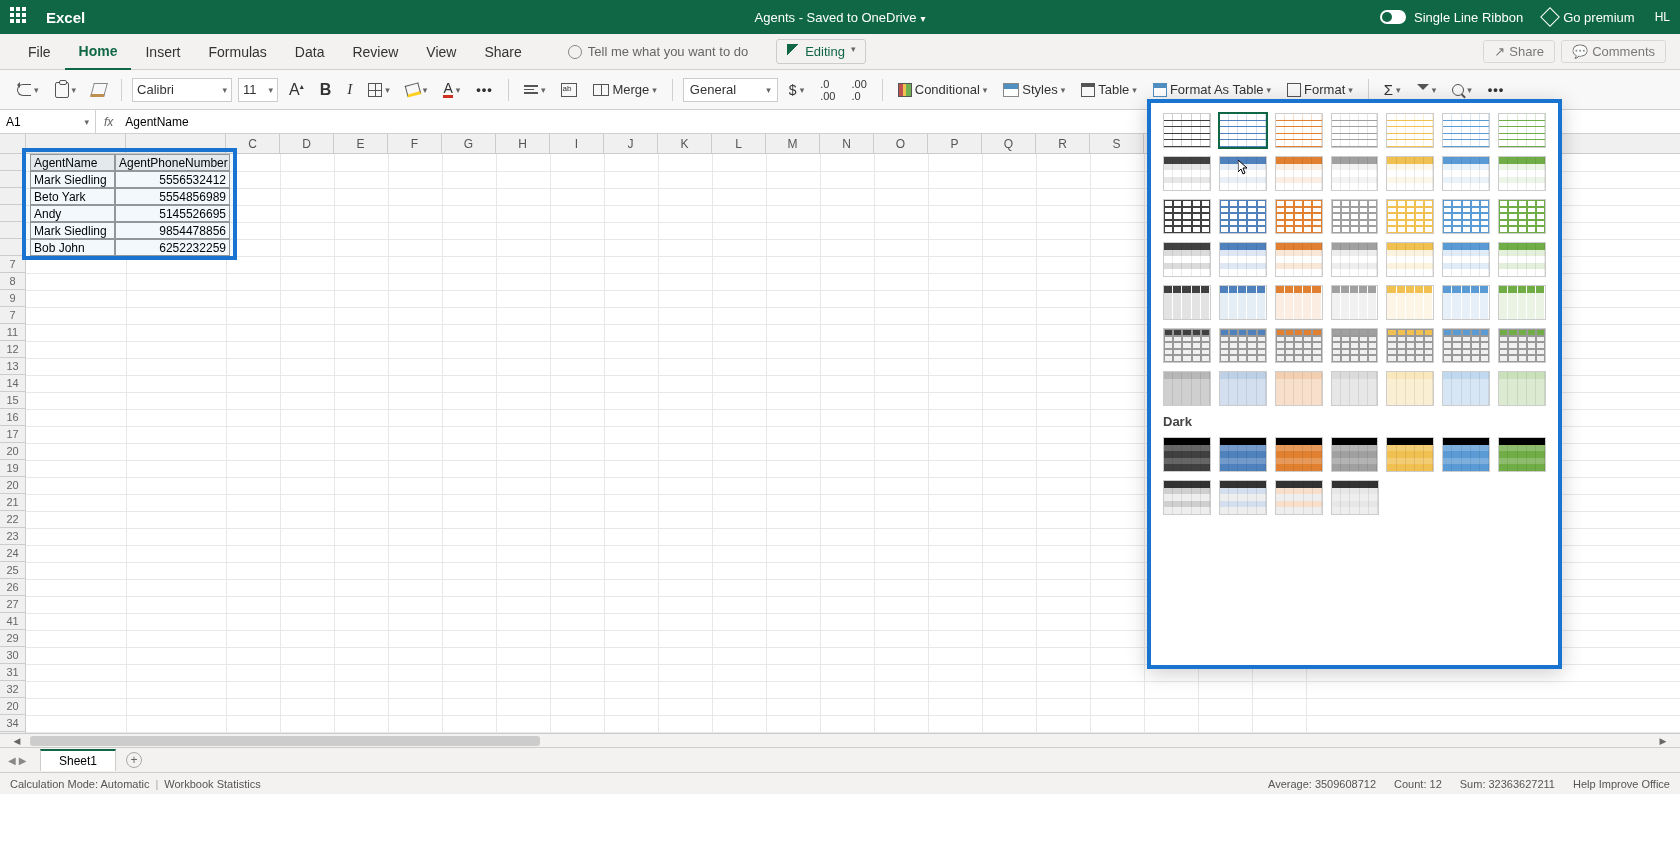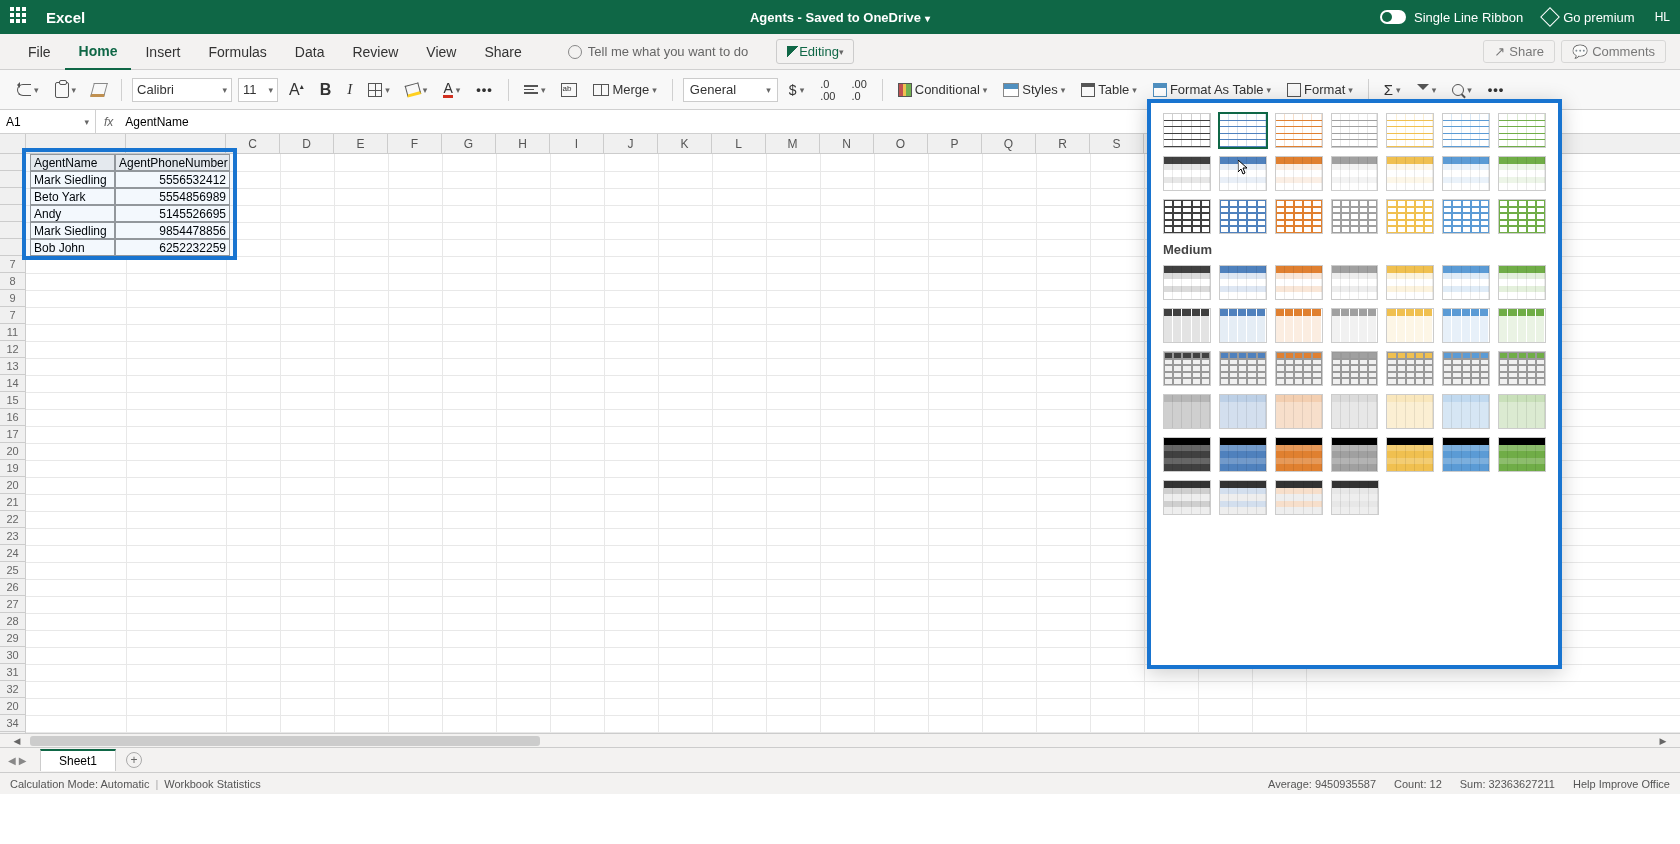--- a/index.html
+++ b/index.html
@@ -10,7 +10,7 @@
 .title-bar .app-launcher { width: 20px; height: 20px; display: grid; grid-template-columns: repeat(3,4px); grid-template-rows: repeat(3,4px); gap: 2px; margin-right: 16px; }
 .title-bar .app-launcher span { background: #fff; }
 .title-bar .app-name { font-weight: 600; font-size: 15px; }
-.title-bar .doc-title { position: absolute; left: 50%; transform: translateX(-50%); font-size: 13px; font-weight: bold; }
+.title-bar .doc-title { position: absolute; left: 50%; transform: translateX(-50%); font-size: 13px; }
 .title-bar .doc-title .chev { font-size: 10px; margin-left: 4px; }
 .title-bar .right { margin-left: auto; display: flex; align-items: center; gap: 20px; font-size: 13px; }
 .title-bar .toggle { width: 26px; height: 14px; background: #fff; border-radius: 7px; position: relative; }

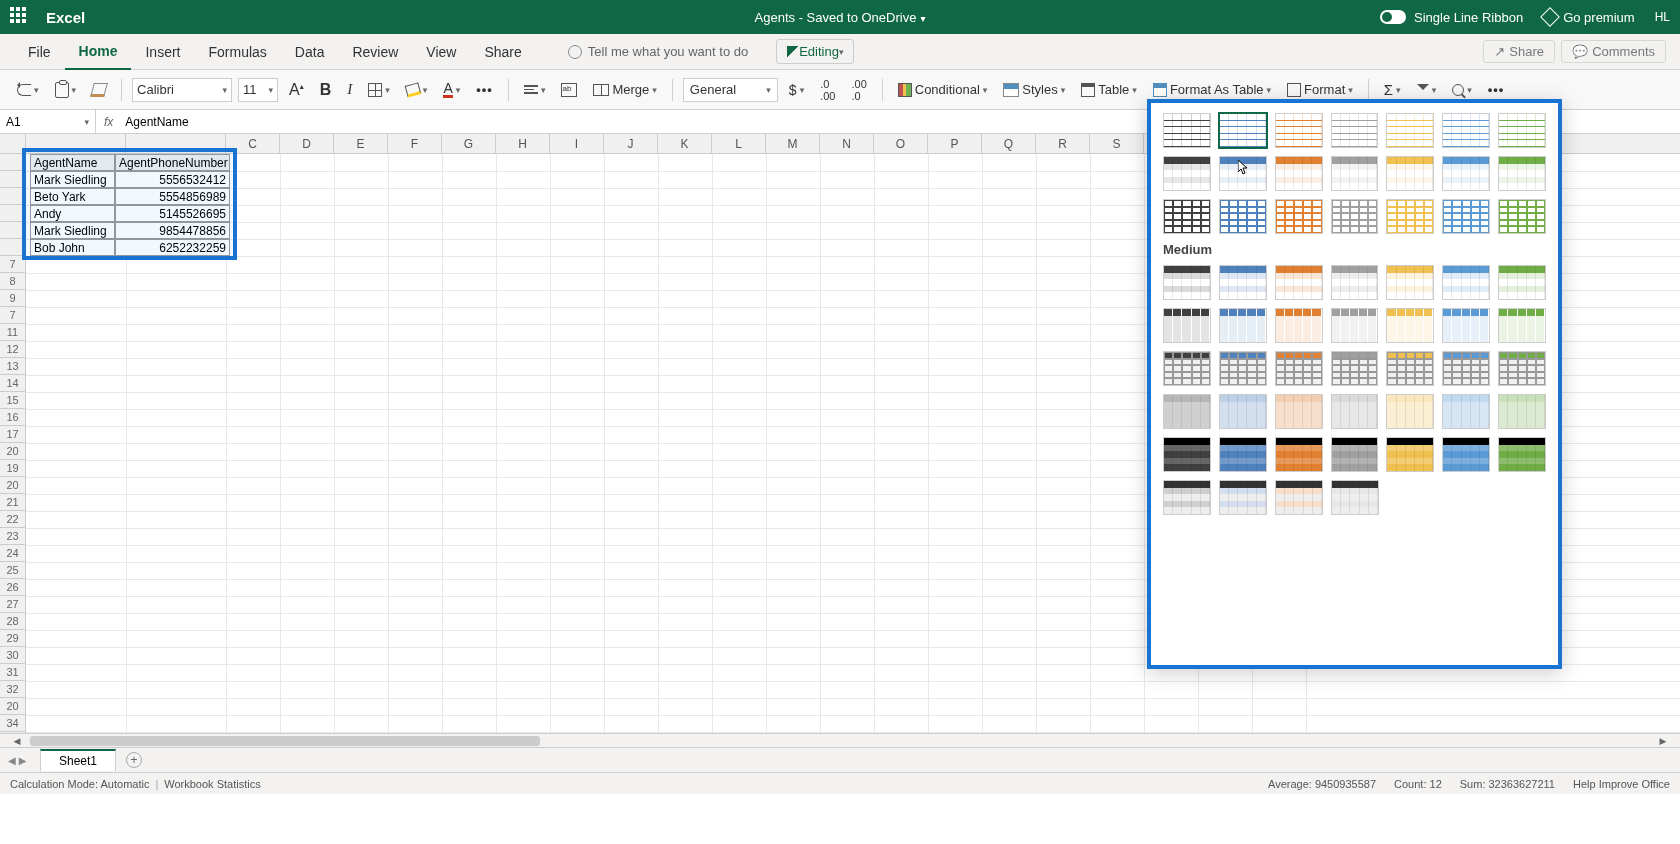--- a/index.html
+++ b/index.html
@@ -25,7 +25,7 @@
 .tabs-row .open-desktop { margin-left: 26px; color: #444; }
 .tabs-row .tell-me { margin-left: 32px; color: #666; display: flex; align-items: center; gap: 6px; }
 .tabs-row .tell-me .bulb { width: 14px; height: 14px; border: 1px solid #888; border-radius: 50%; position: relative; }
-.tabs-row .editing { margin-left: 28px; color: #0f6746; display: flex; align-items: center; border: 1px solid #ccc; padding: 4px 10px; border-radius: 3px; }
+.tabs-row .editing { margin-left: 28px; color: #0f6746; display: flex; align-items: flex-start; gap: 6px; border: 1px solid #ccc; padding: 4px 10px; border-radius: 3px; }
 .tabs-row .pen { width: 12px; height: 12px; background: linear-gradient(135deg,#0f6746 50%, transparent 50%); }
 .tabs-row .right-buttons { margin-left: auto; display: flex; gap: 6px; color: #444; }
 .tabs-row .right-buttons .rb { border: 1px solid #ccc; padding: 3px 10px; border-radius: 3px; font-size: 13px; display: flex; align-items: center; gap: 4px; opacity: 0.7; }

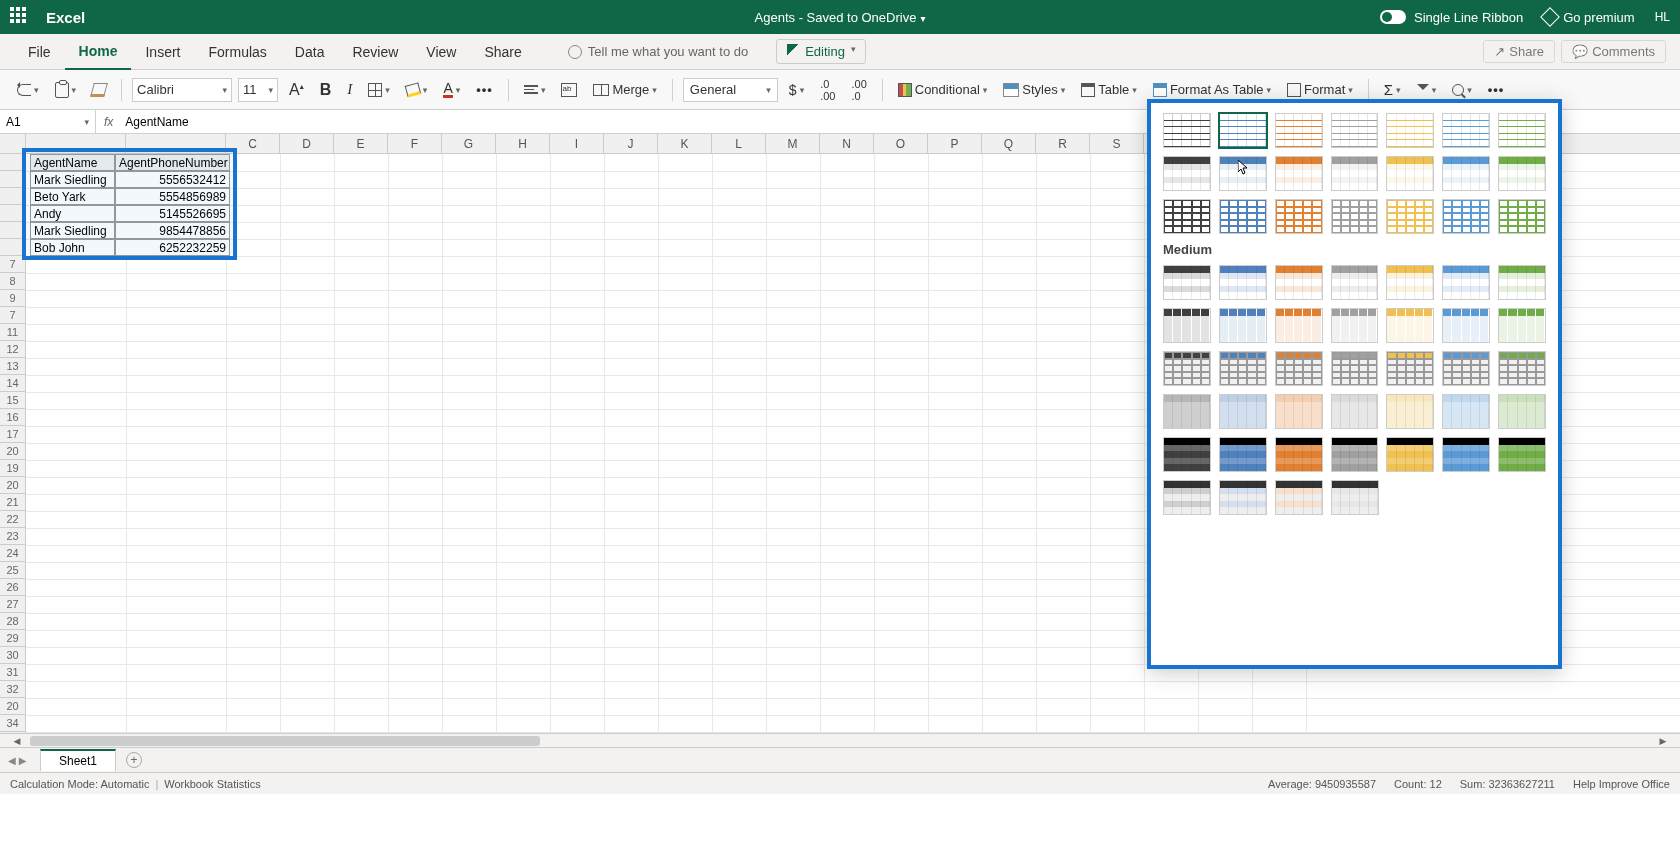--- a/index.html
+++ b/index.html
@@ -1264,7 +1264,6 @@
         </div>
       </div>
     </div>
-  <h4>Medium</h4>
   <div id="g-medium">
       <div class="style-row">
         <div class="style-thumb">

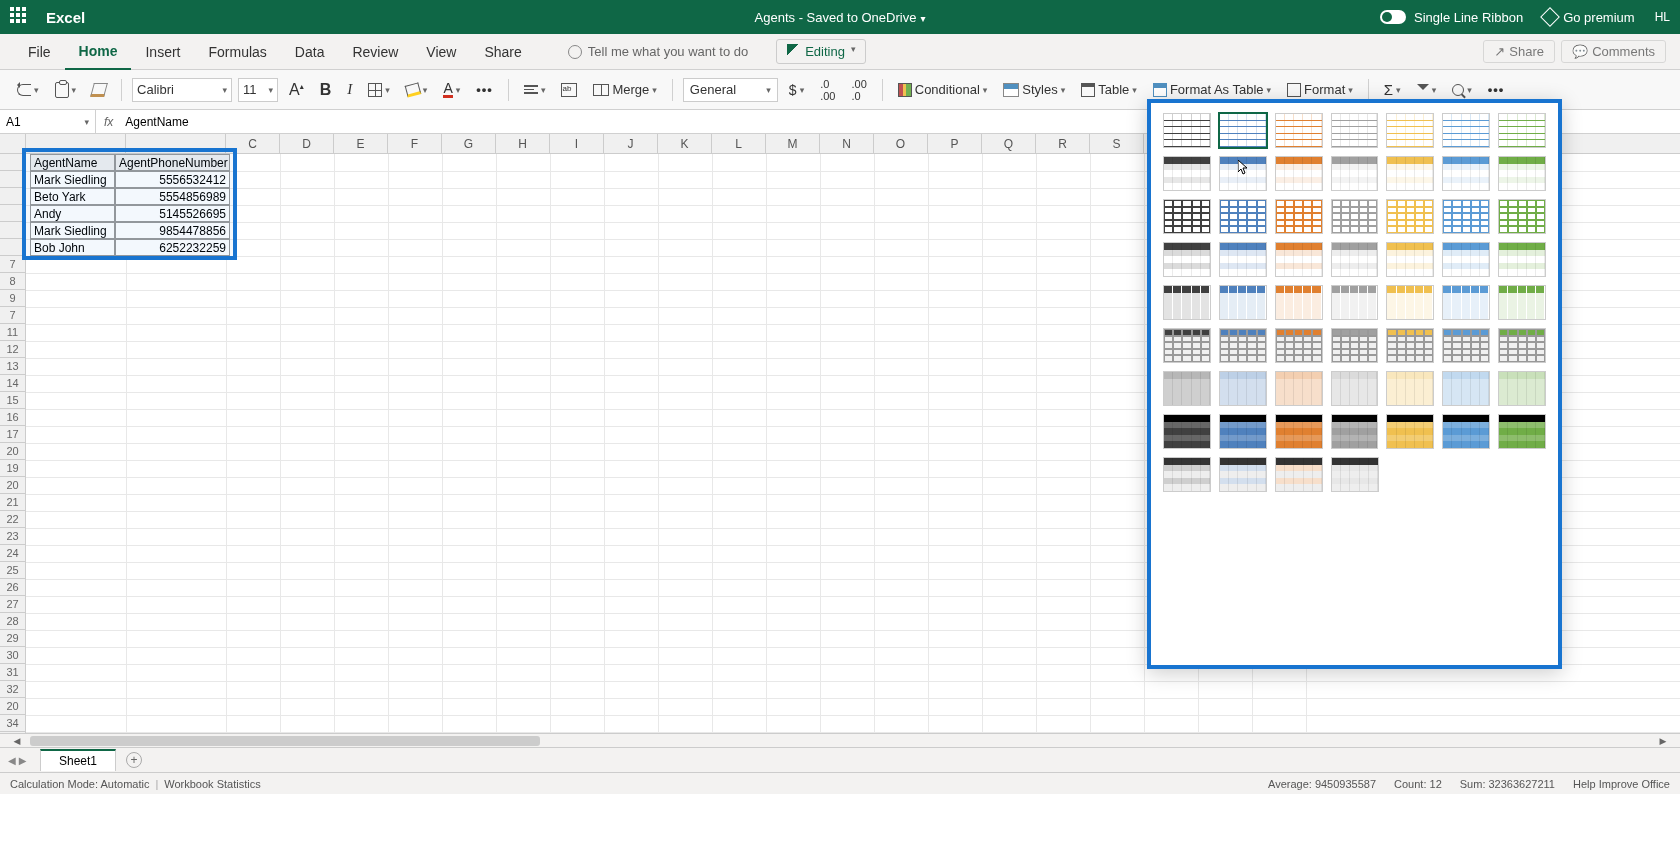--- a/index.html
+++ b/index.html
@@ -2310,6 +2310,7 @@
         </div>
       </div>
     </div>
+  <h4>Dark</h4>
   <div id="g-dark">
       <div class="style-row">
         <div class="style-thumb">

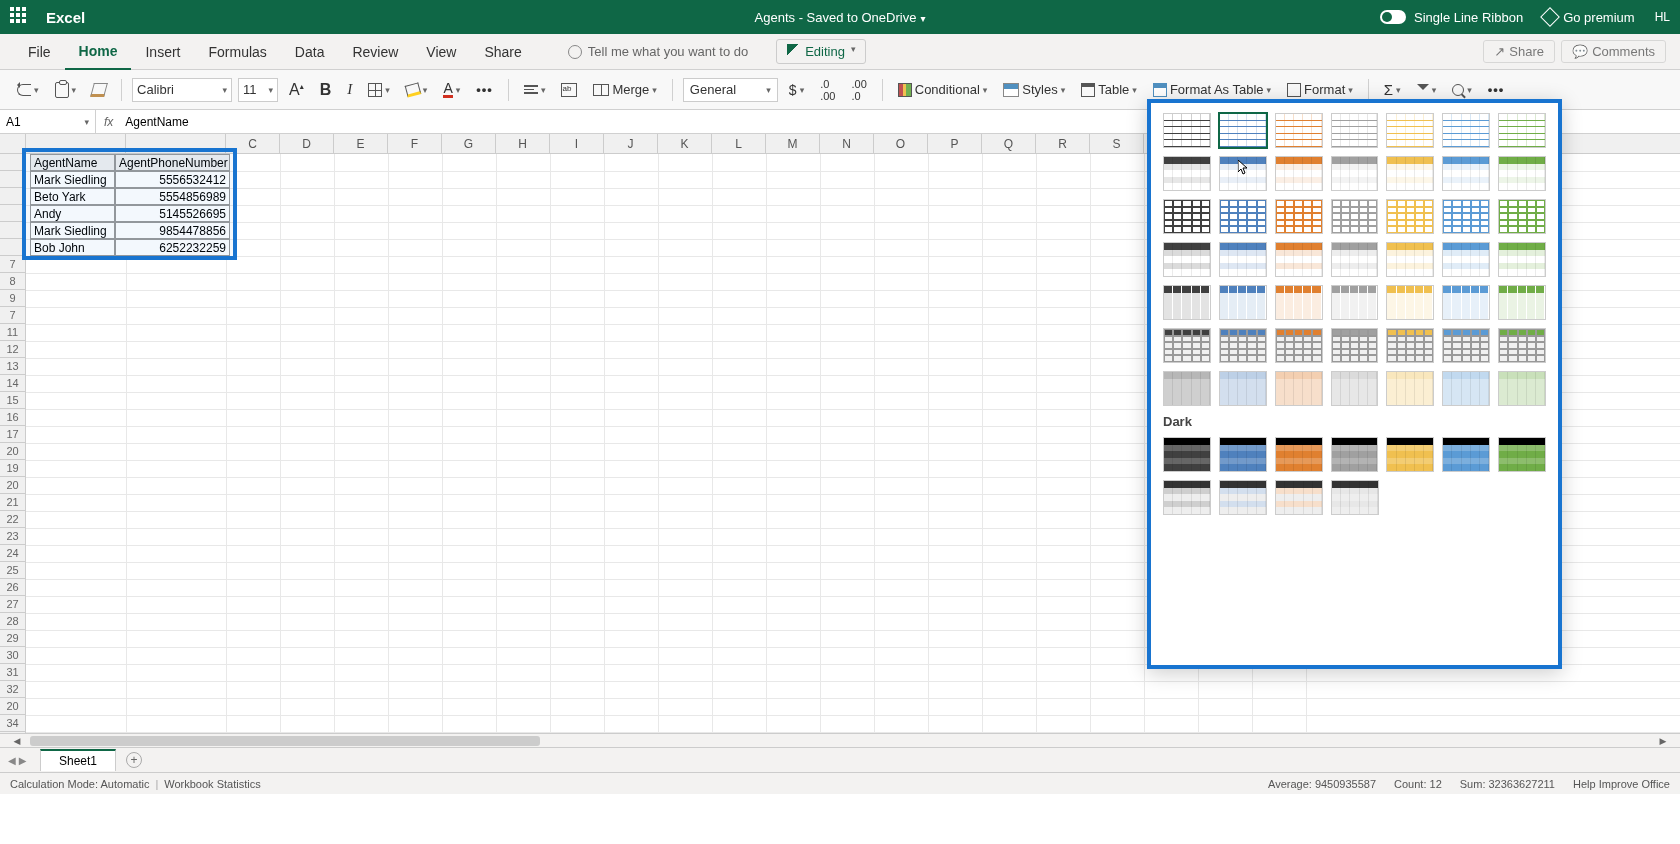--- a/index.html
+++ b/index.html
@@ -363,7 +363,7 @@
           <div class="row-hdr">25</div>
           <div class="row-hdr">26</div>
           <div class="row-hdr">27</div>
-          <div class="row-hdr">28</div>
+          <div class="row-hdr">41</div>
           <div class="row-hdr">29</div>
           <div class="row-hdr">30</div>
           <div class="row-hdr">31</div>

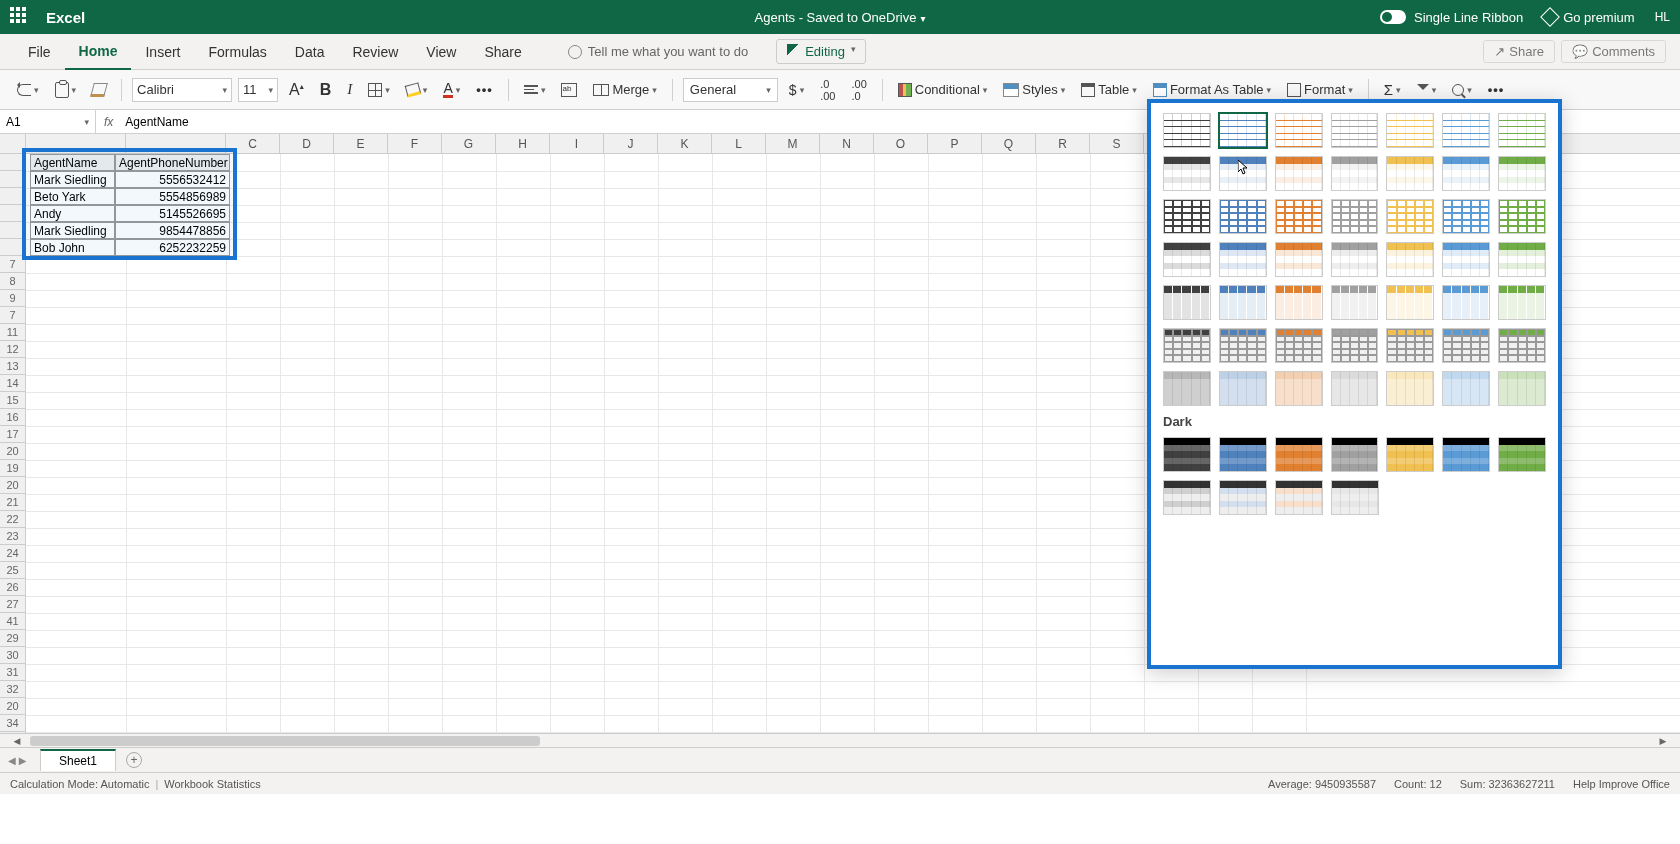--- a/index.html
+++ b/index.html
@@ -471,7 +471,7 @@
   <span style="margin:0 6px;color:#aaa">|</span>
   <span>Workbook Statistics</span>
   <div class="right">
-    <span>Average: 9450935587</span>
+    <span>Average: 3509608712</span>
     <span>Count: 12</span>
     <span>Sum: 32363627211</span>
     <span>Help Improve Office</span>

